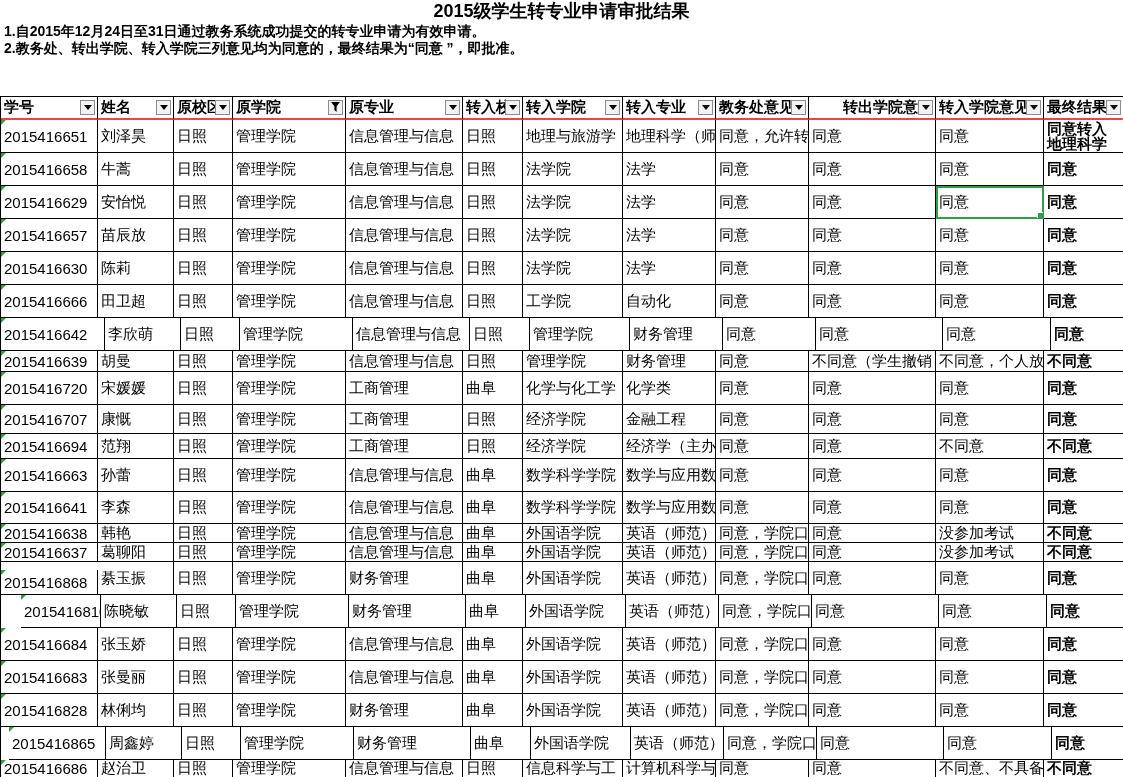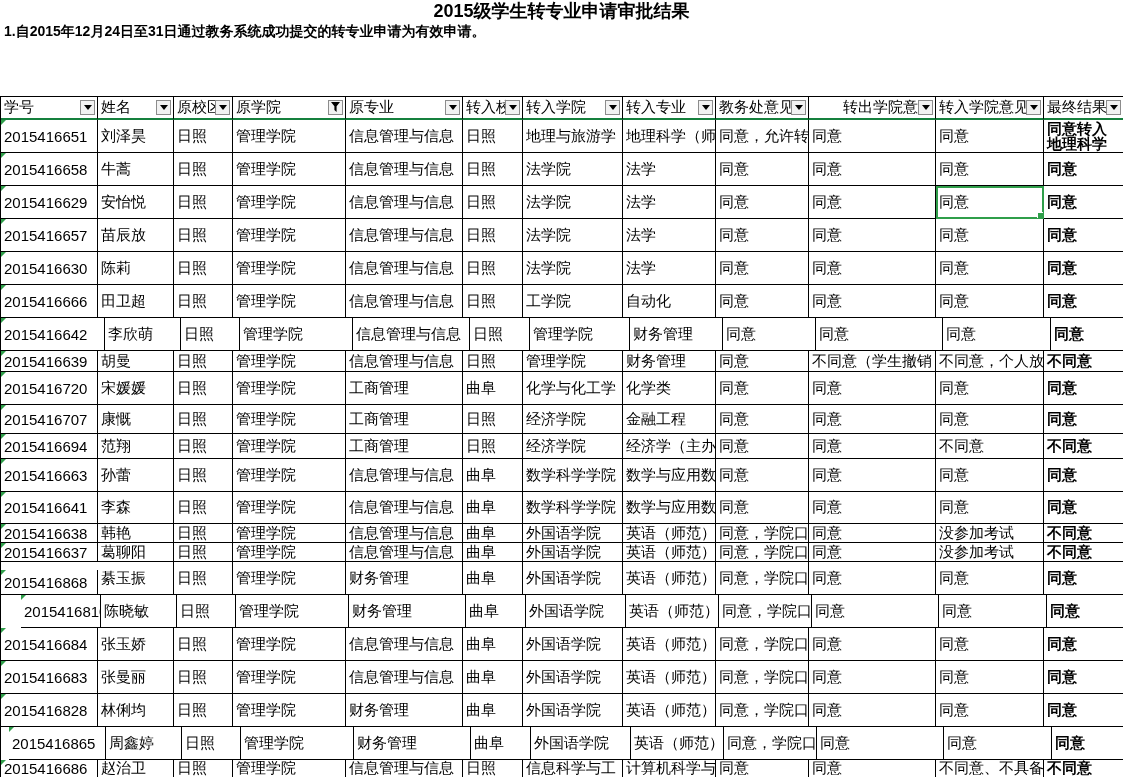--- a/index.html
+++ b/index.html
@@ -64,6 +64,7 @@
 
 <div class="notes">
   <div>1.自2015年12月24日至31日通过教务系统成功提交的转专业申请为有效申请。</div>
+  <div>2.教务处、转出学院、转入学院三列意见均为同意的，最终结果为“同意 ”，即批准。</div>
 </div>
 
 <div class="grid" id="grid">

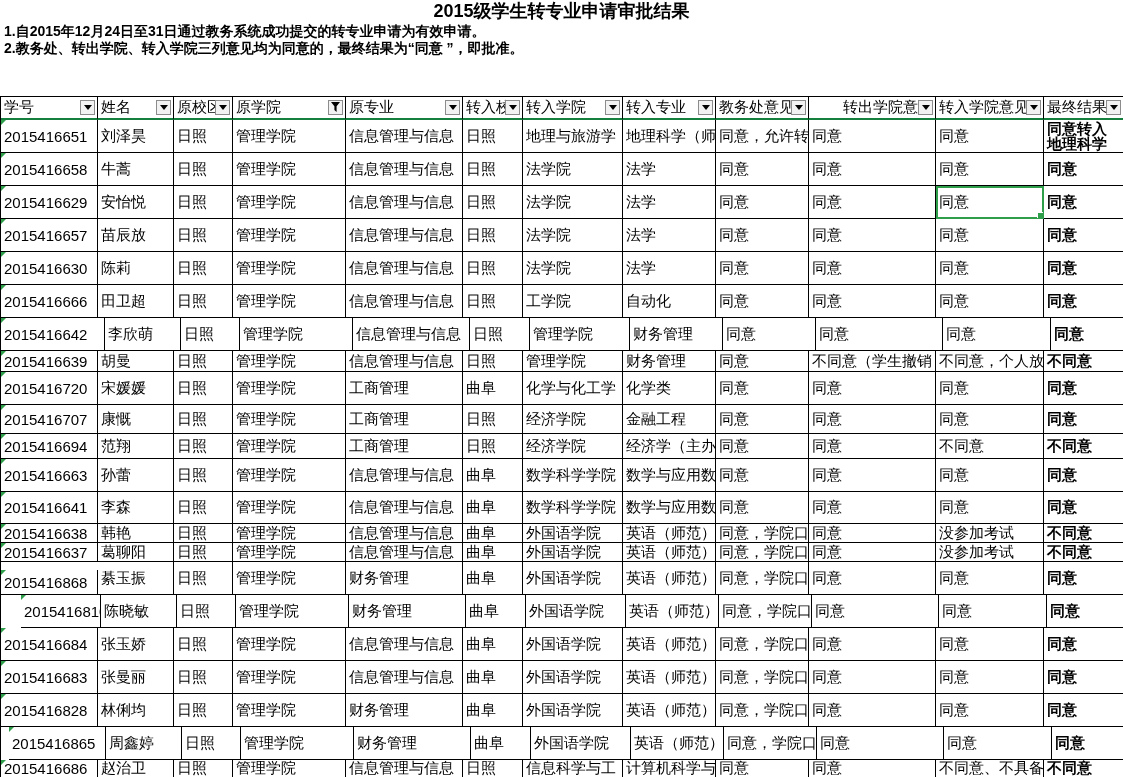--- a/index.html
+++ b/index.html
@@ -31,7 +31,7 @@
   }
   .header-row{height:23px;}
   .header-row .cell{
-    font-weight:normal;border-bottom:2px solid #15803d;
+    font-weight:bold;border-bottom:2px solid #ef4444;
   }
   .hlabel{overflow:hidden;white-space:nowrap;}
   .fbtn{

